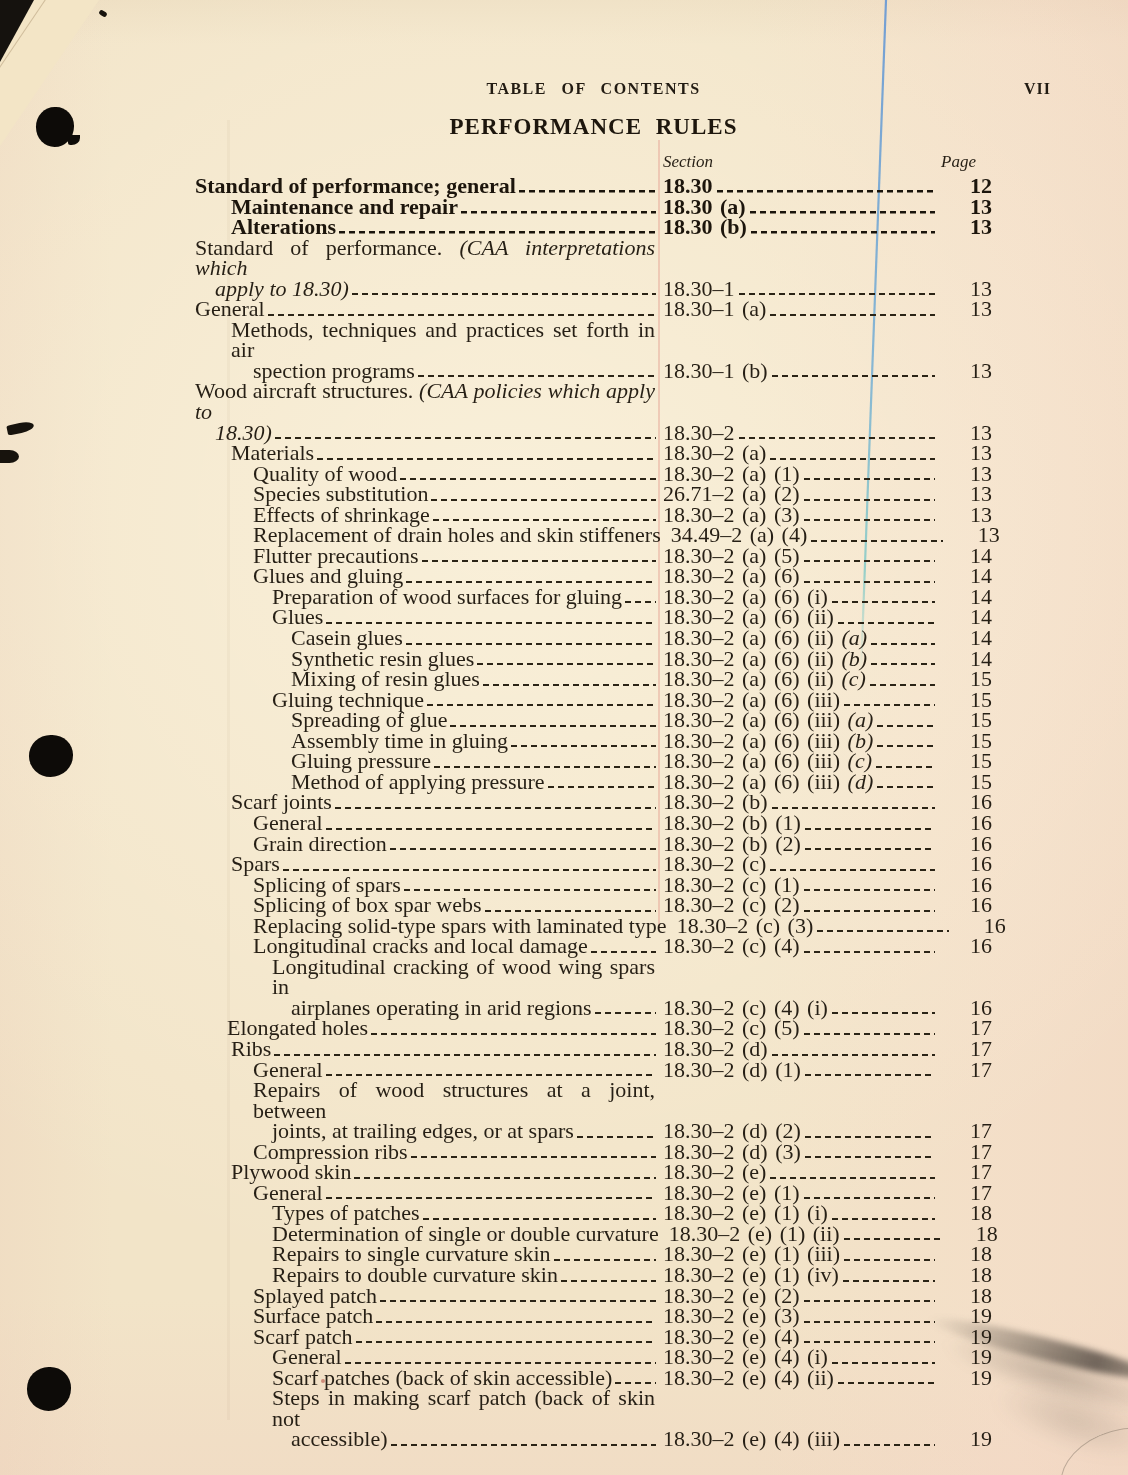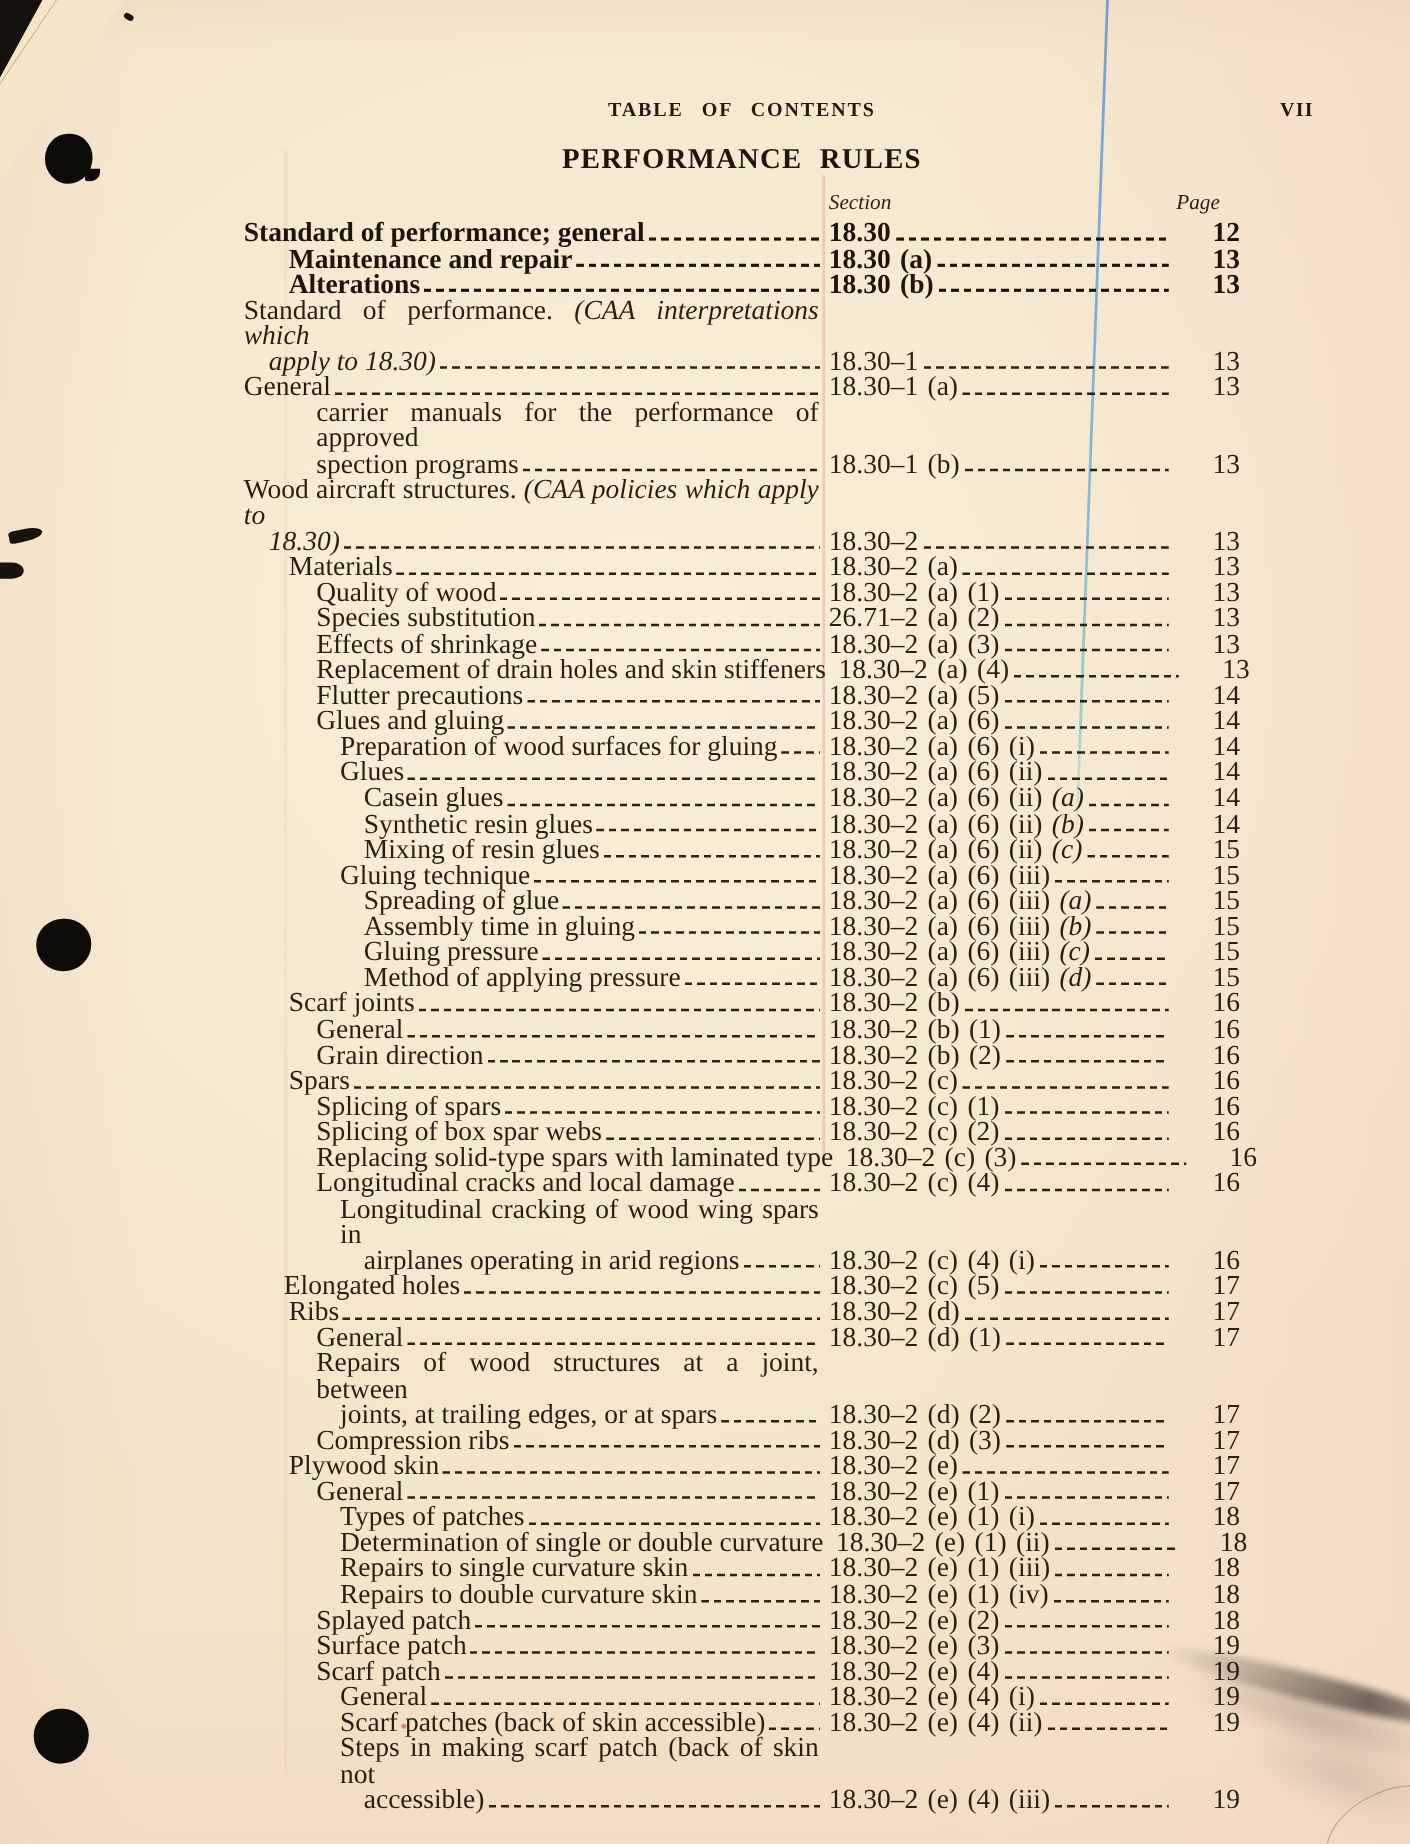--- a/index.html
+++ b/index.html
@@ -173,6 +173,7 @@
         </div>
       </div>
       <div class="entry">
+        <div class="cline" style="margin-left: 36px; width: 424px;"><span>Methods, techniques and practices set forth in air</span></div>
         <div class="cline" style="margin-left: 58px; width: 402px;"><span>carrier manuals for the performance of approved</span></div>
         <div class="fline">
           <span class="t" style="margin-left: 58px;"><span>spection programs</span></span>

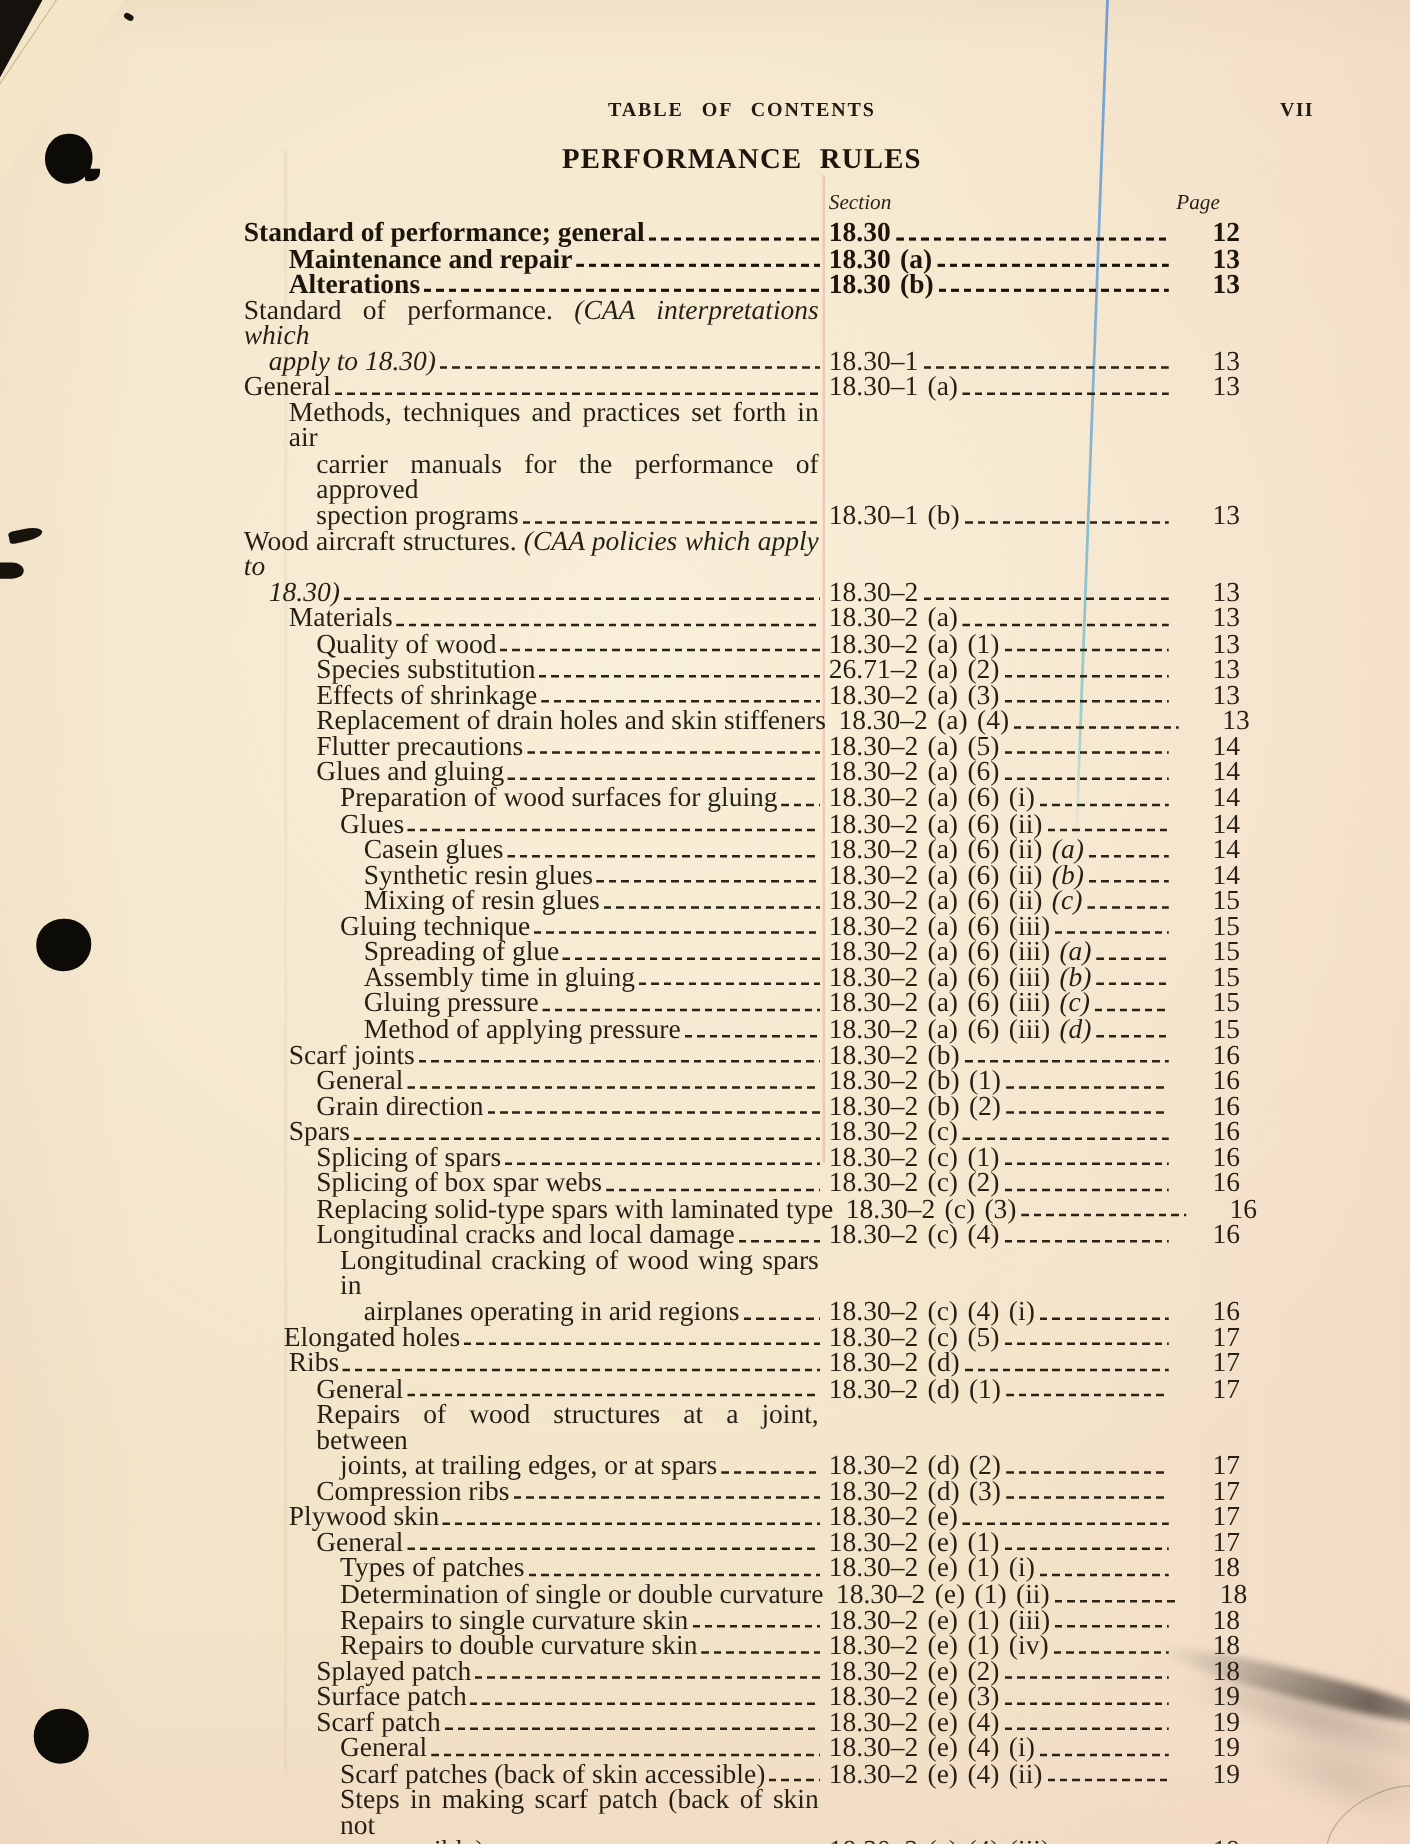--- a/index.html
+++ b/index.html
@@ -174,7 +174,6 @@
       </div>
       <div class="entry">
         <div class="cline" style="margin-left: 36px; width: 424px;"><span>Methods, techniques and practices set forth in air</span></div>
-        <div class="cline" style="margin-left: 58px; width: 402px;"><span>carrier manuals for the performance of approved</span></div>
         <div class="fline">
           <span class="t" style="margin-left: 58px;"><span>spection programs</span></span>
           <span class="leader"></span>

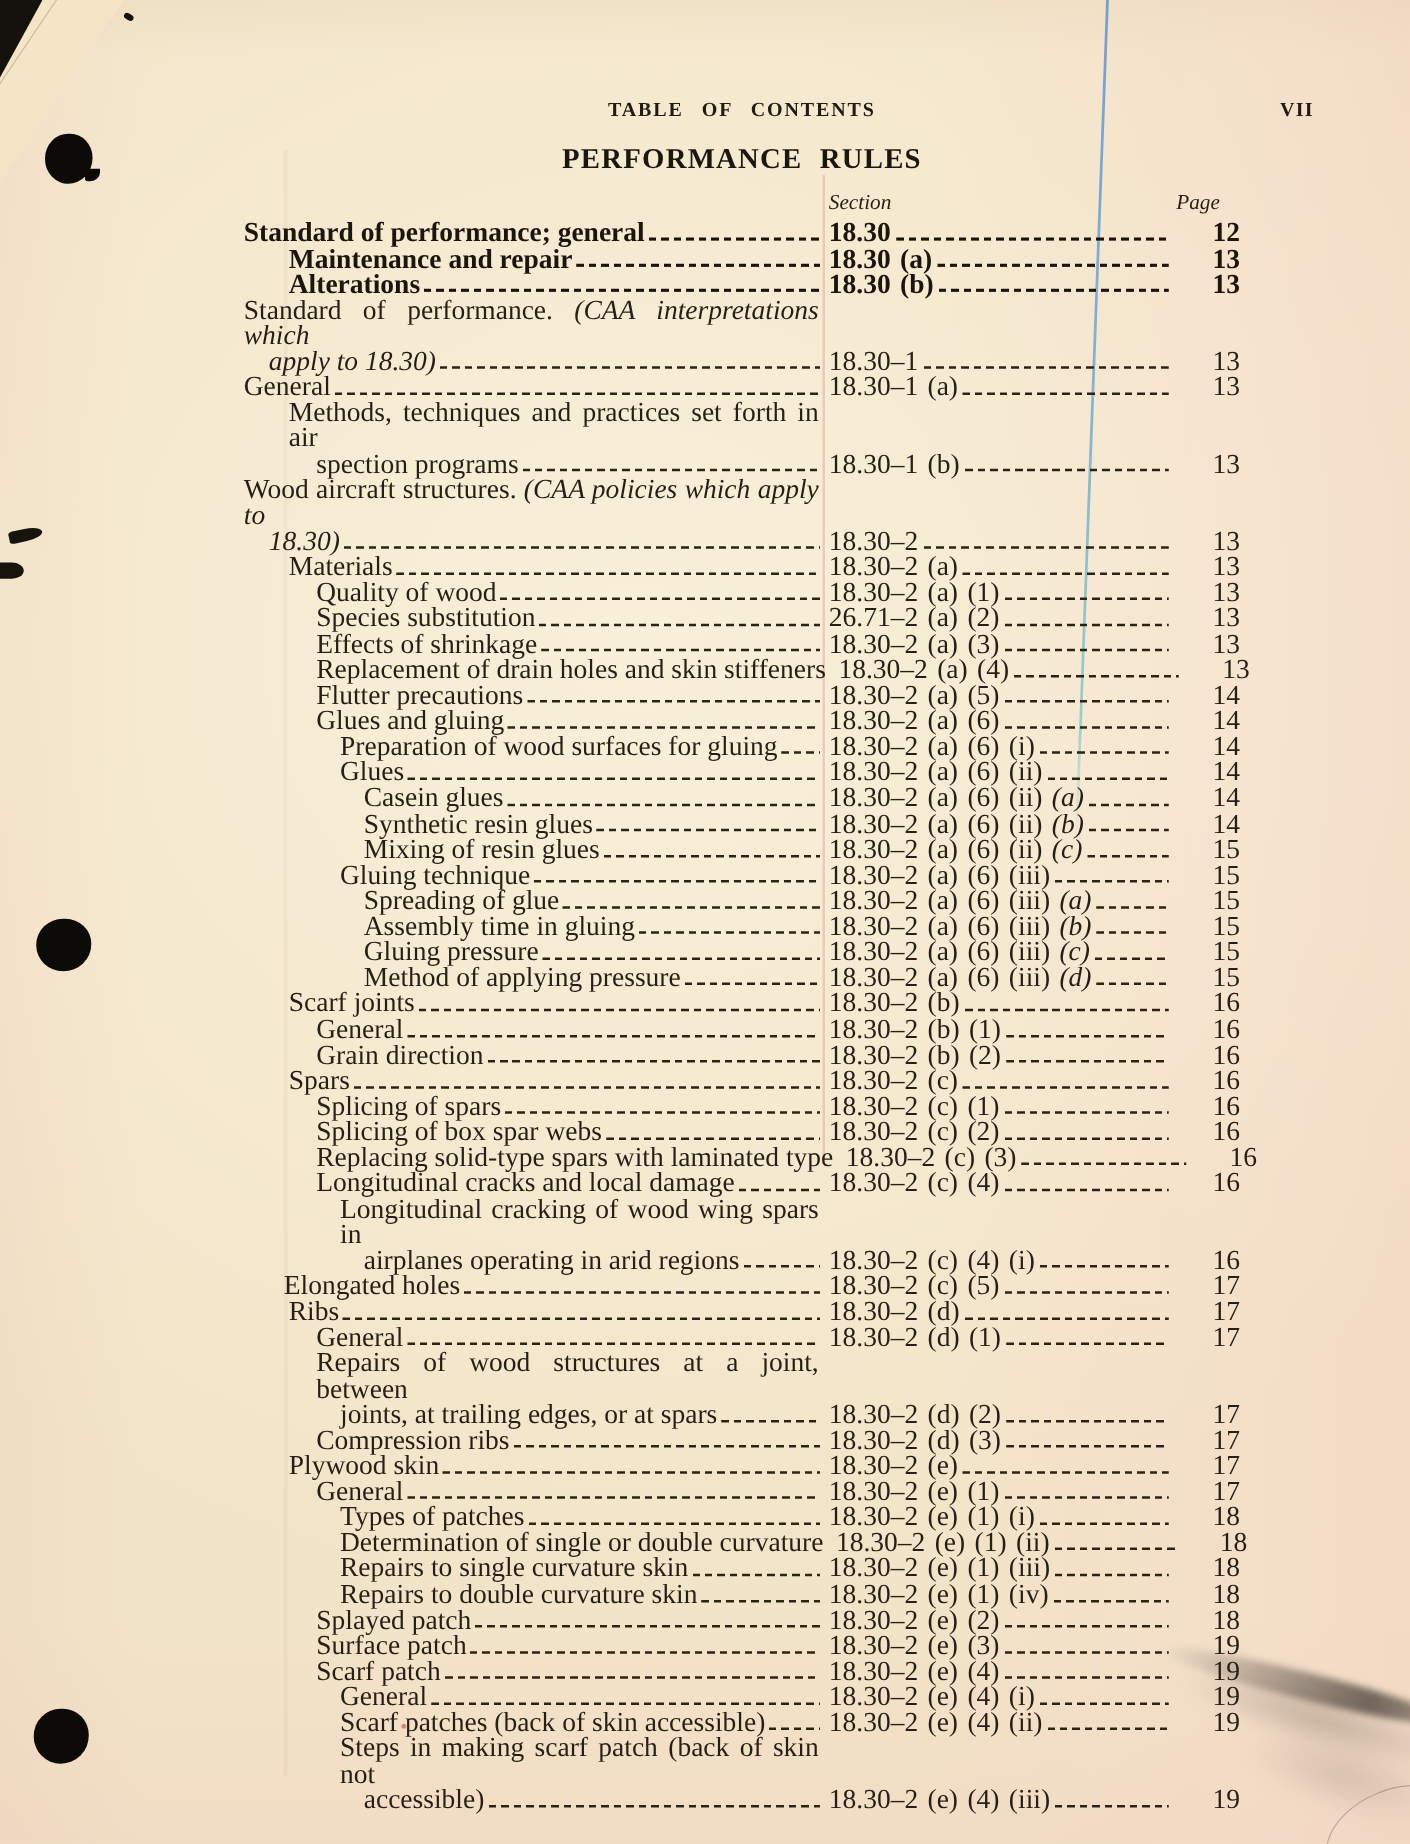--- a/index.html
+++ b/index.html
@@ -245,7 +245,7 @@
           <span class="t" style="margin-left: 58px;"><span>Replacement of drain holes and skin stiffeners</span></span>
           <span class="leader"></span>
           <span class="sec">
-            <span class="sectext">18.30–2 (a) (4)</span>
+            <span class="sectext">34.49–2 (a) (4)</span>
             <span class="secleader"></span>
           </span>
           <span class="pg">13</span>

